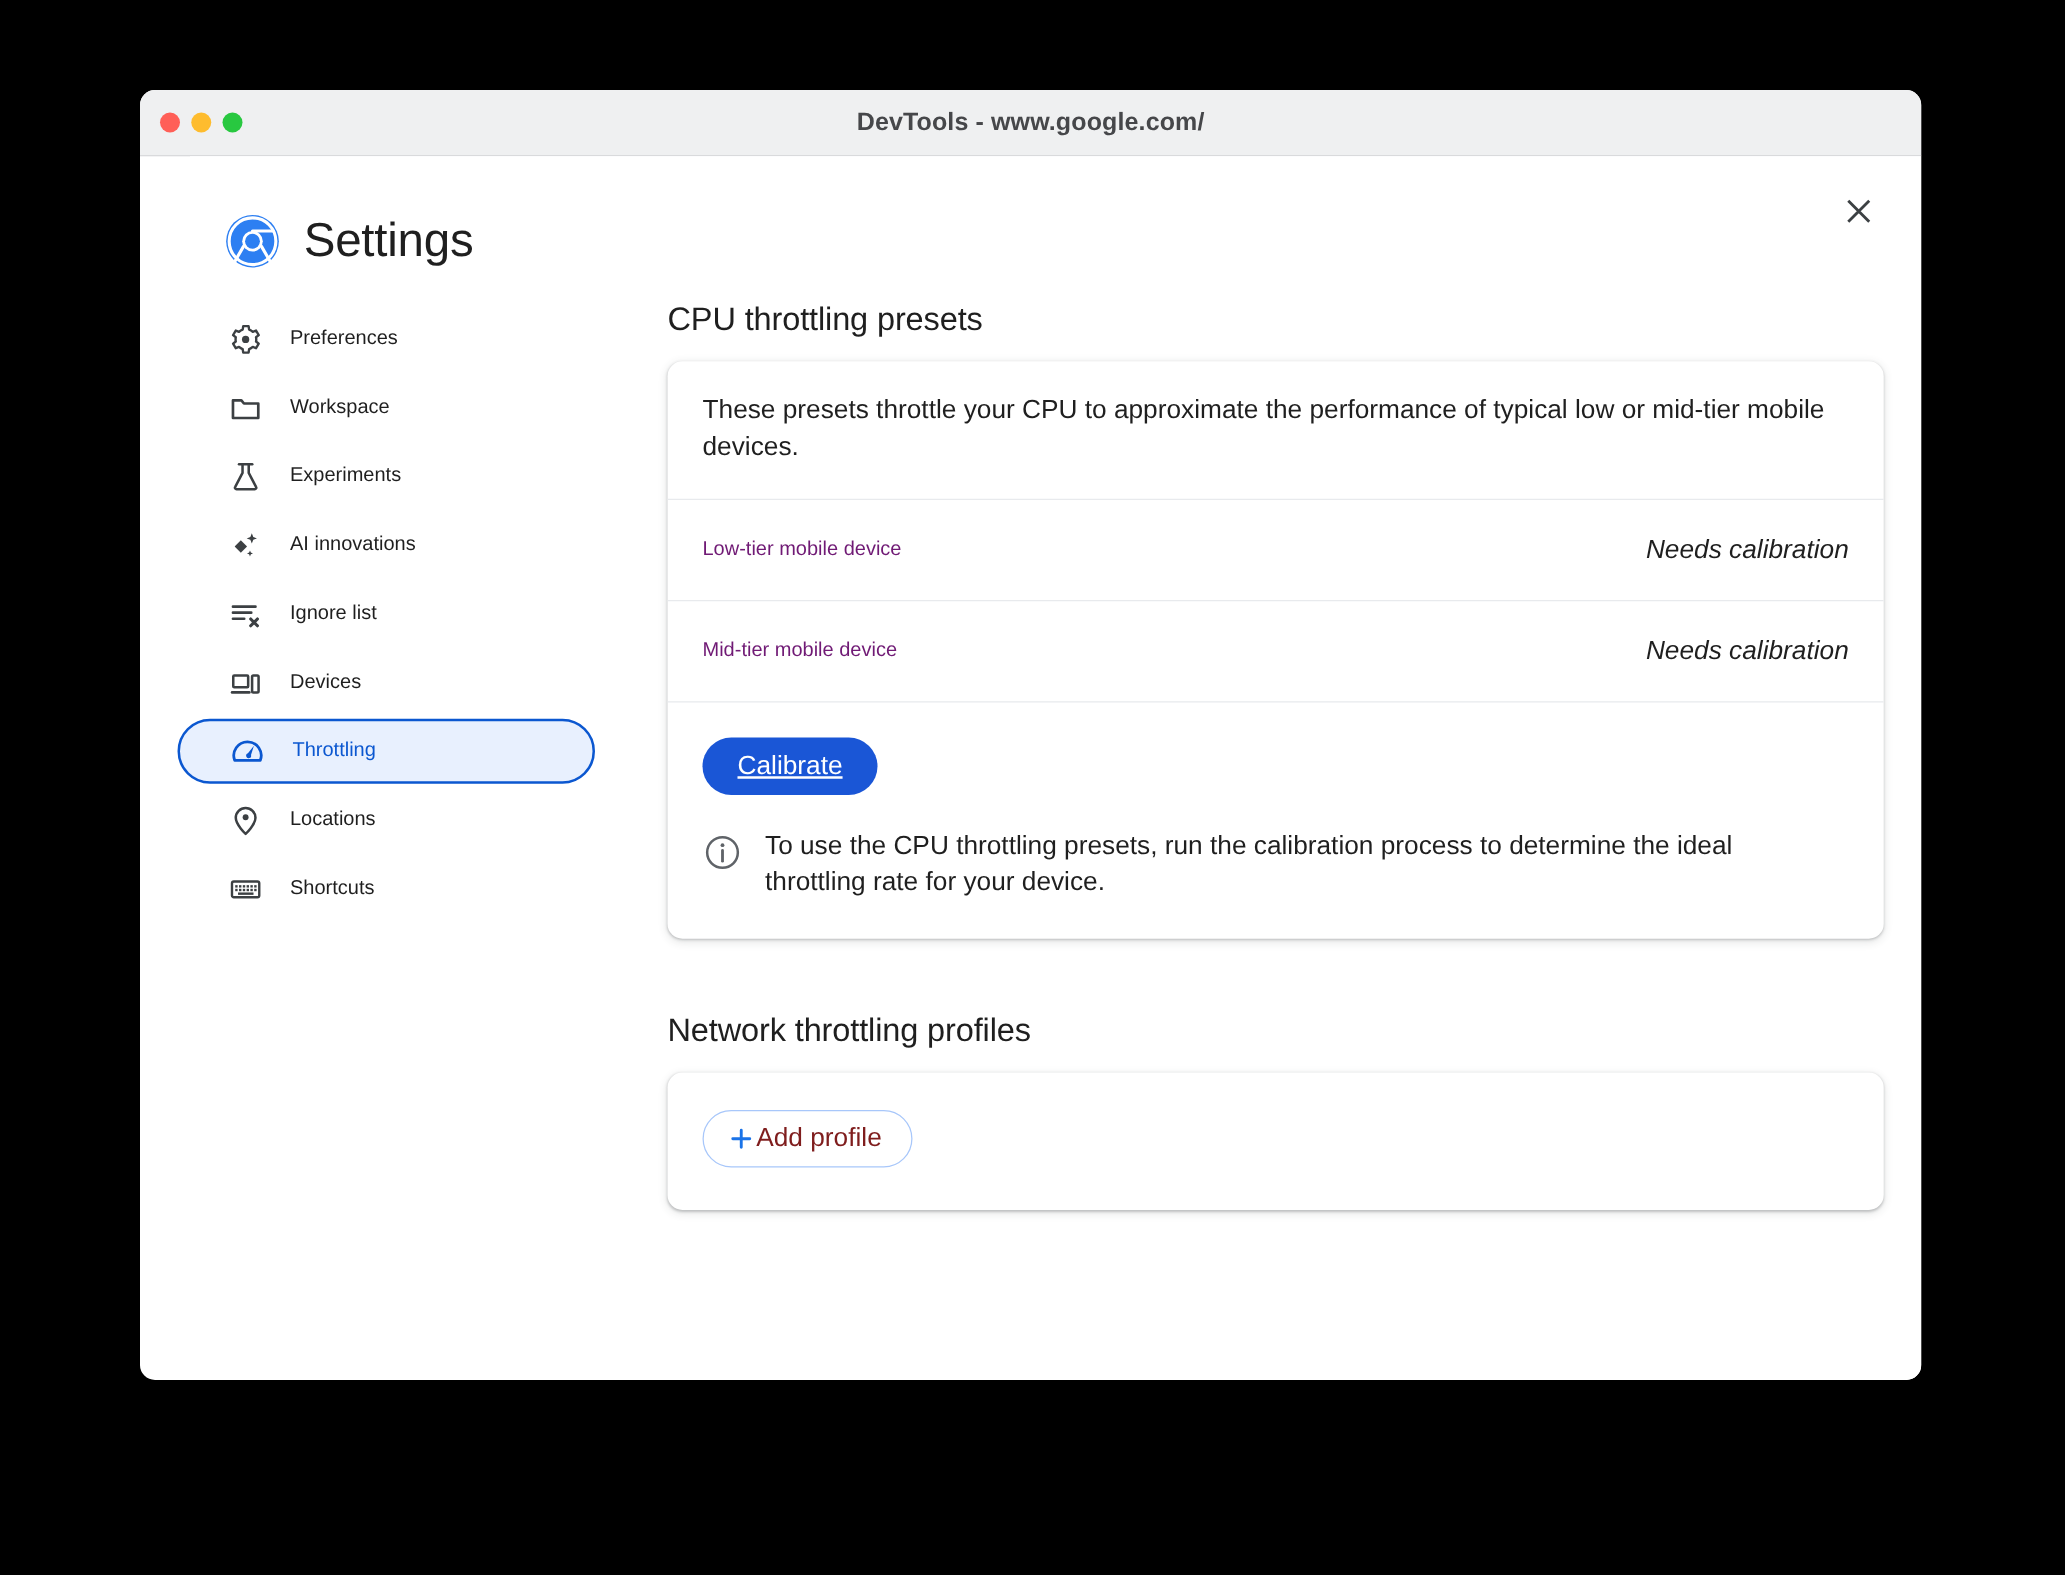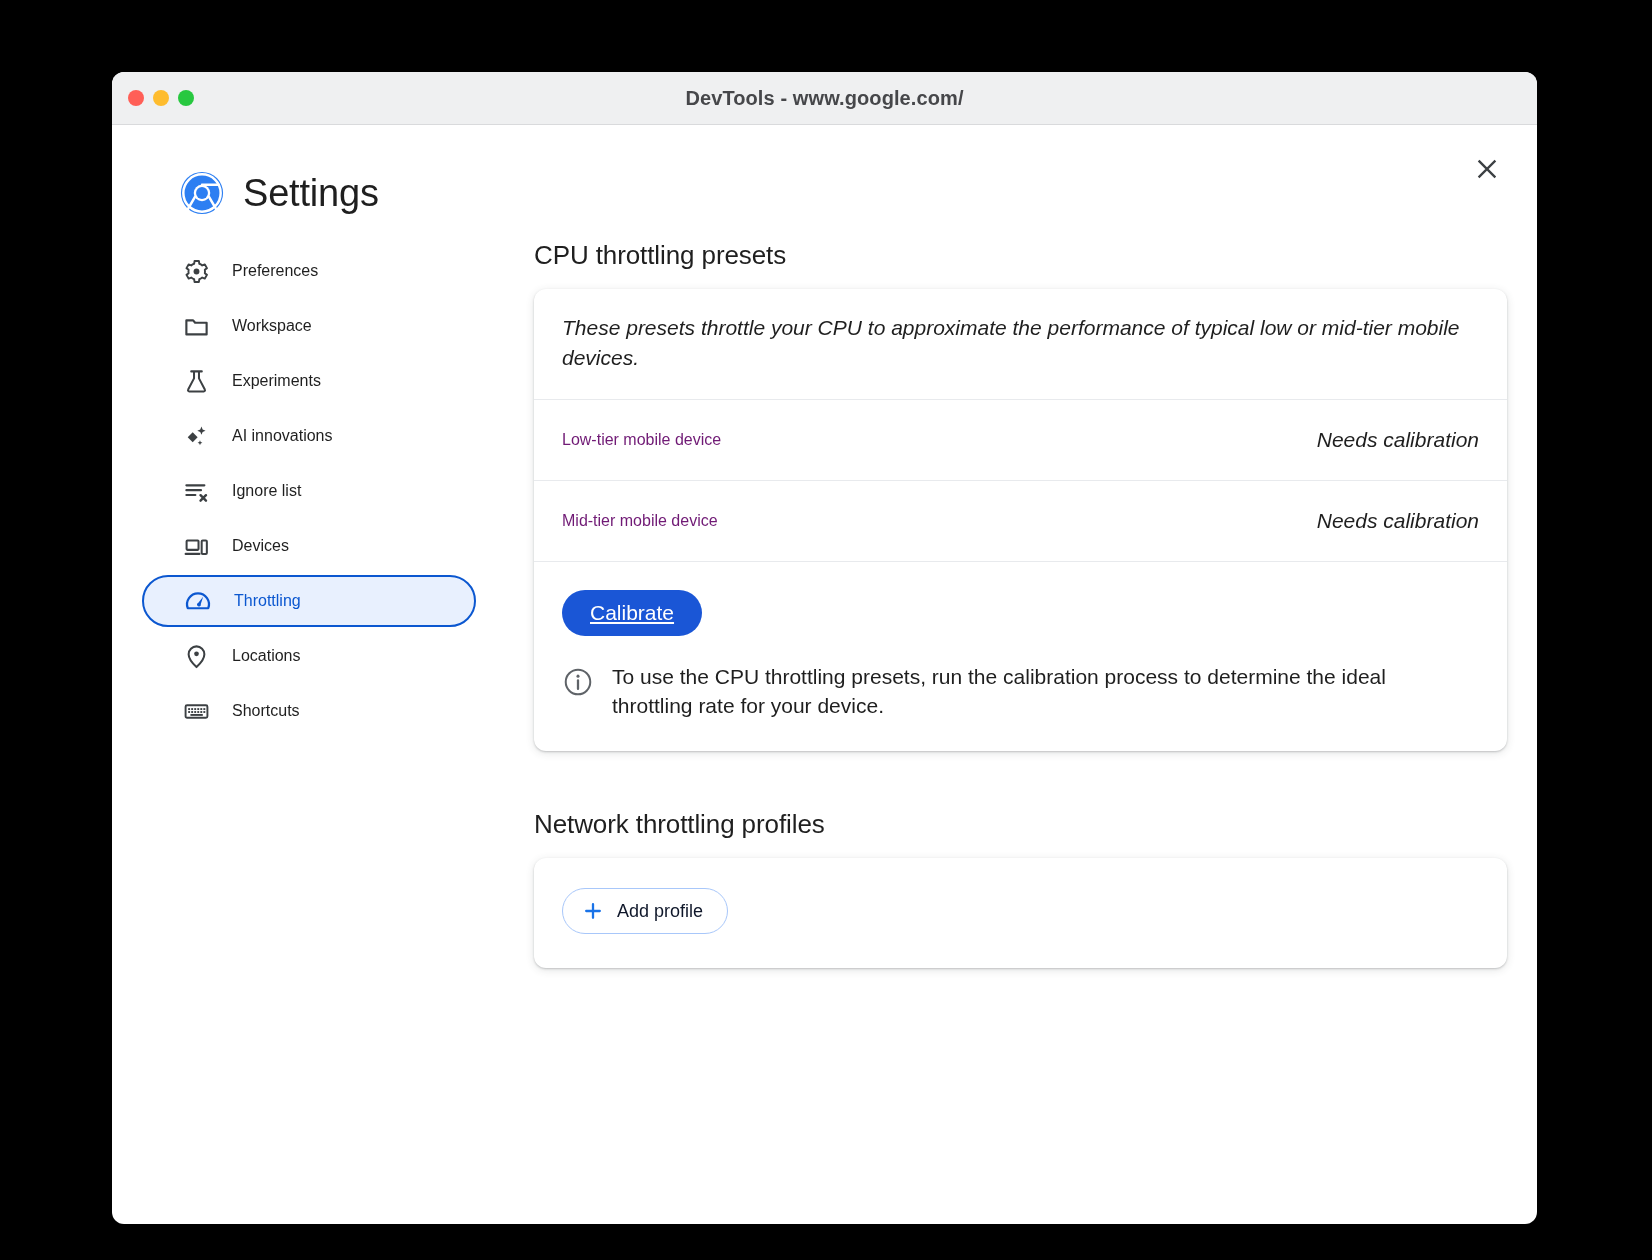--- a/index.html
+++ b/index.html
@@ -25,7 +25,7 @@
     left: 112px;
     top: 72px;
     width: 1425px;
-    height: 1152px;
+    height: 1032px;
     background: #ffffff;
     border-radius: 12px;
     overflow: hidden;

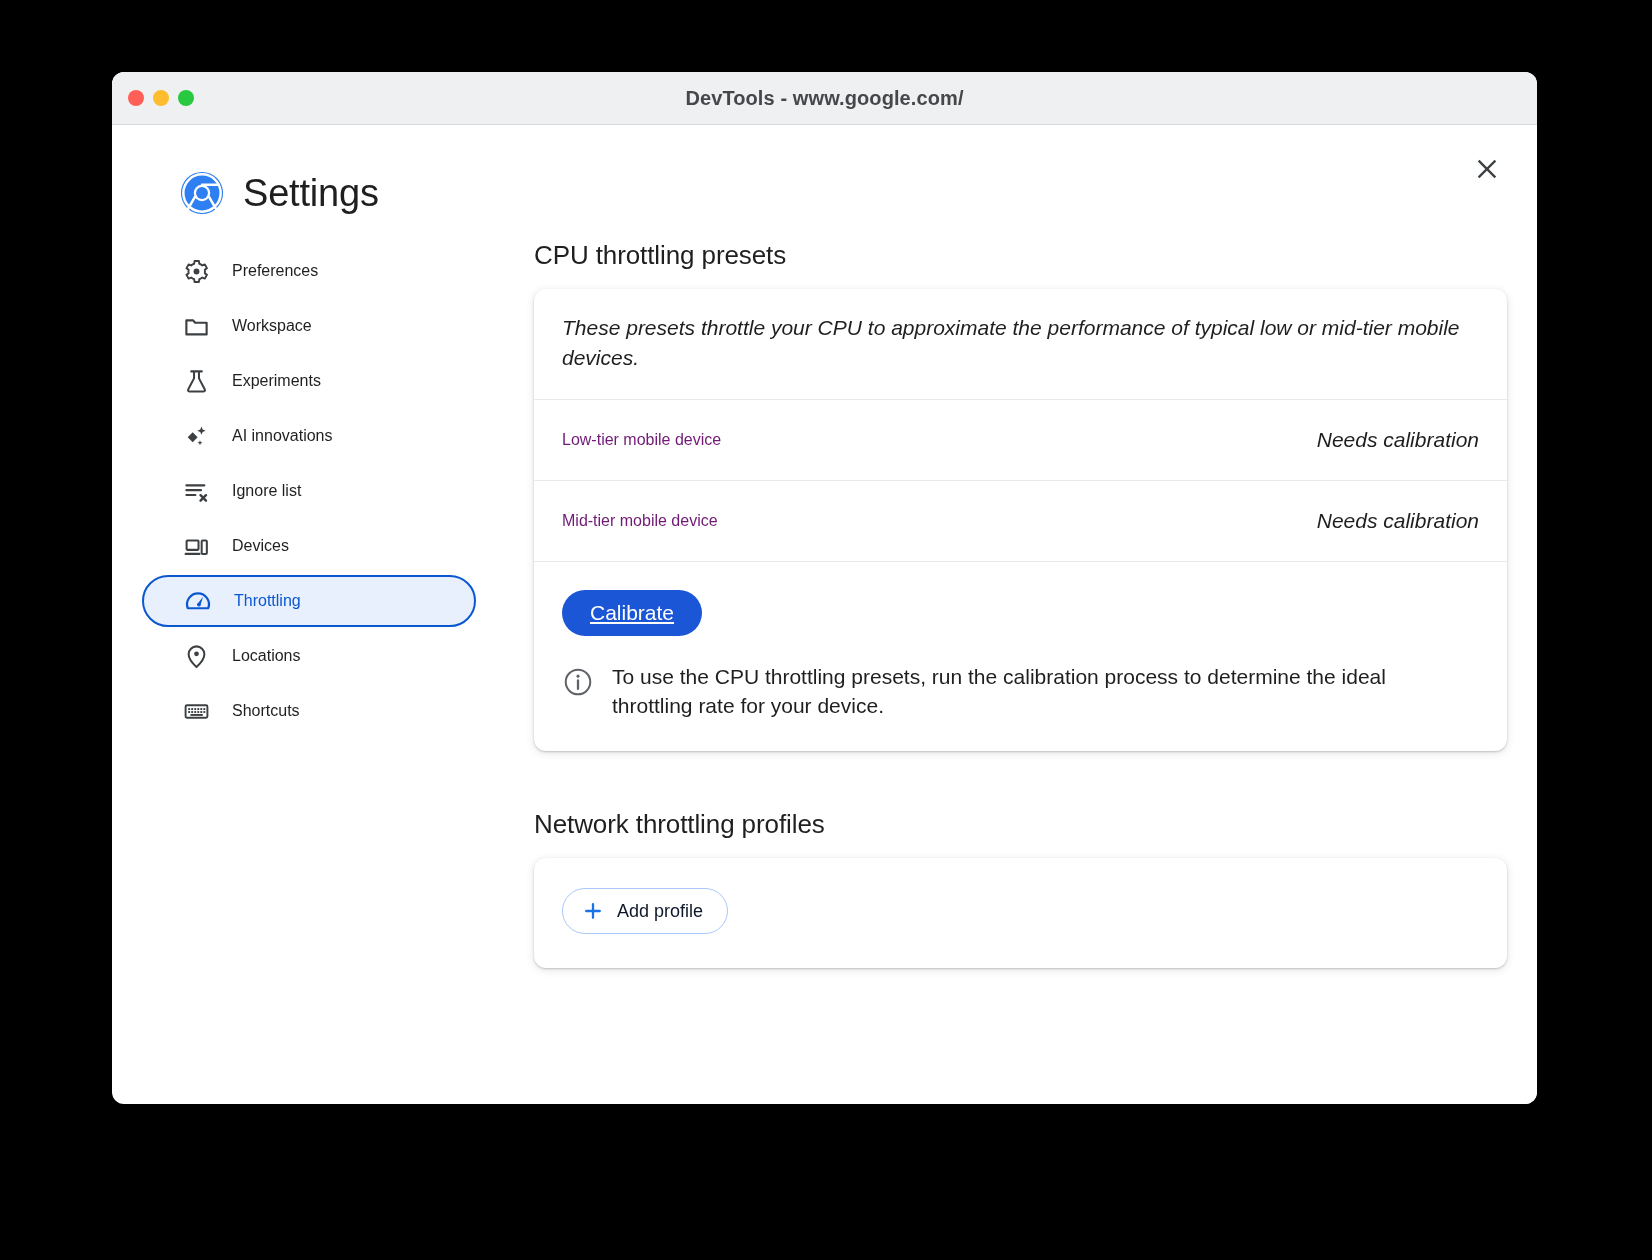--- a/index.html
+++ b/index.html
@@ -178,7 +178,6 @@
     line-height: 1.42;
     color: #1f1f1f;
     border-bottom: 1px solid #e8eaed;
-    font-style: italic;
   }
 
   .preset-row {

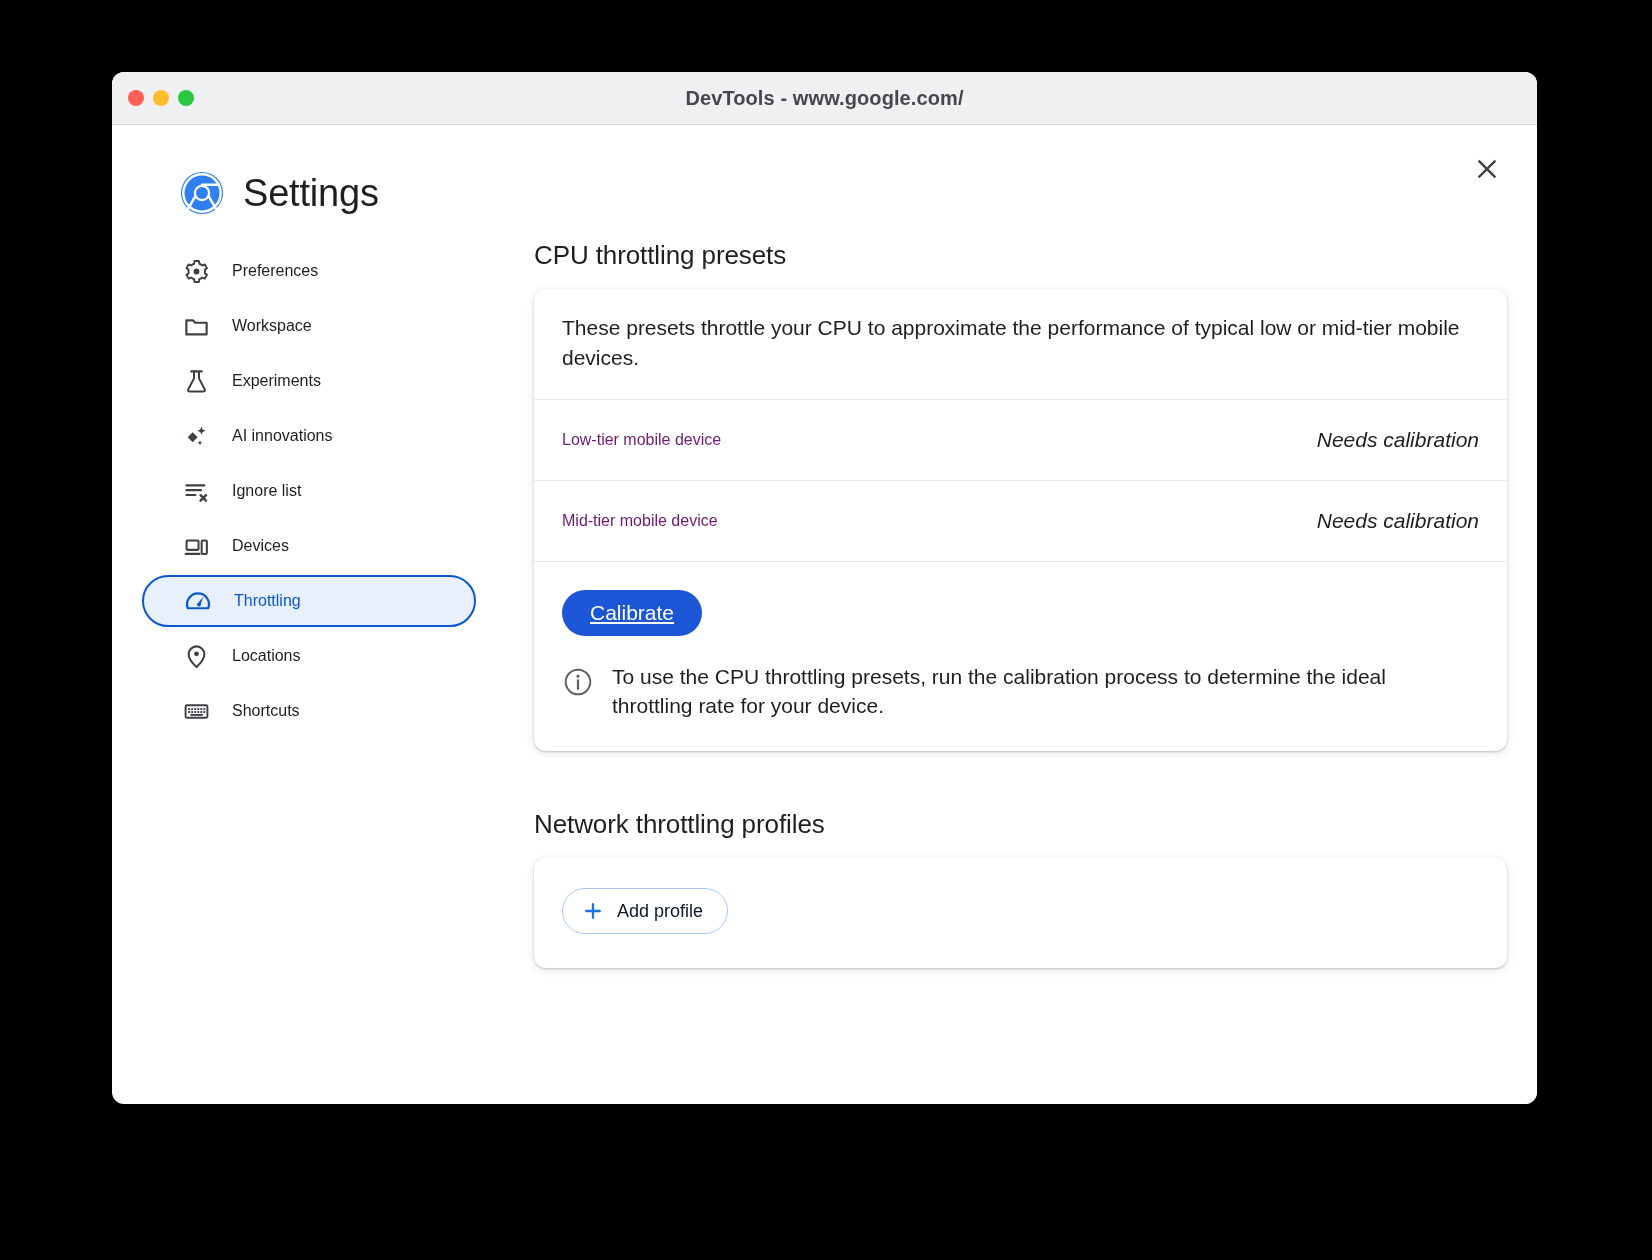--- a/index.html
+++ b/index.html
@@ -233,14 +233,13 @@
   .btn-outline {
     display: inline-flex;
     align-items: center;
-    gap: 12px;
     height: 46px;
     padding: 0 24px 0 18px;
     border-radius: 23px;
     background: #ffffff;
     border: 1px solid #a8c7fa;
-    color: #0f172a;
-    font-size: 18px;
+    color: #7f1d1d;
+    font-size: 21px;
     cursor: pointer;
     font-family: "Liberation Sans", sans-serif;
   }

